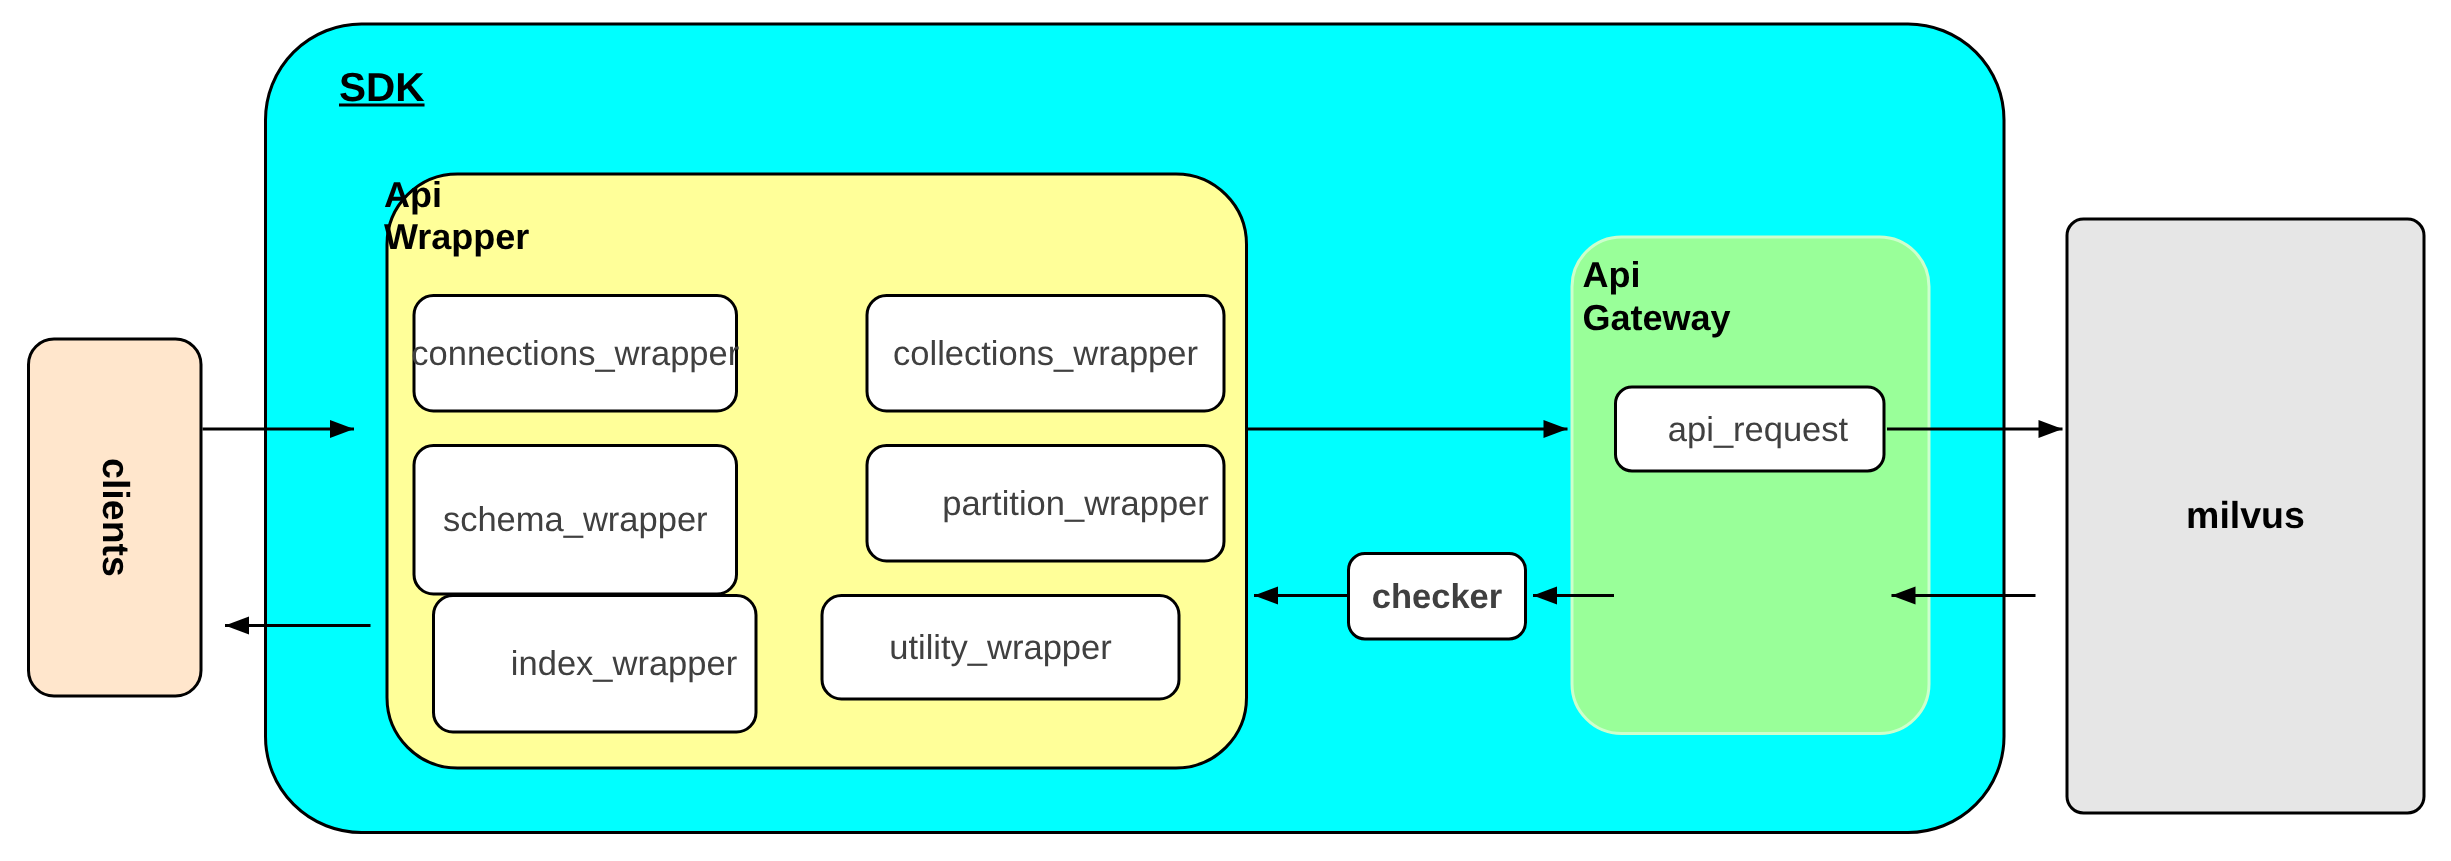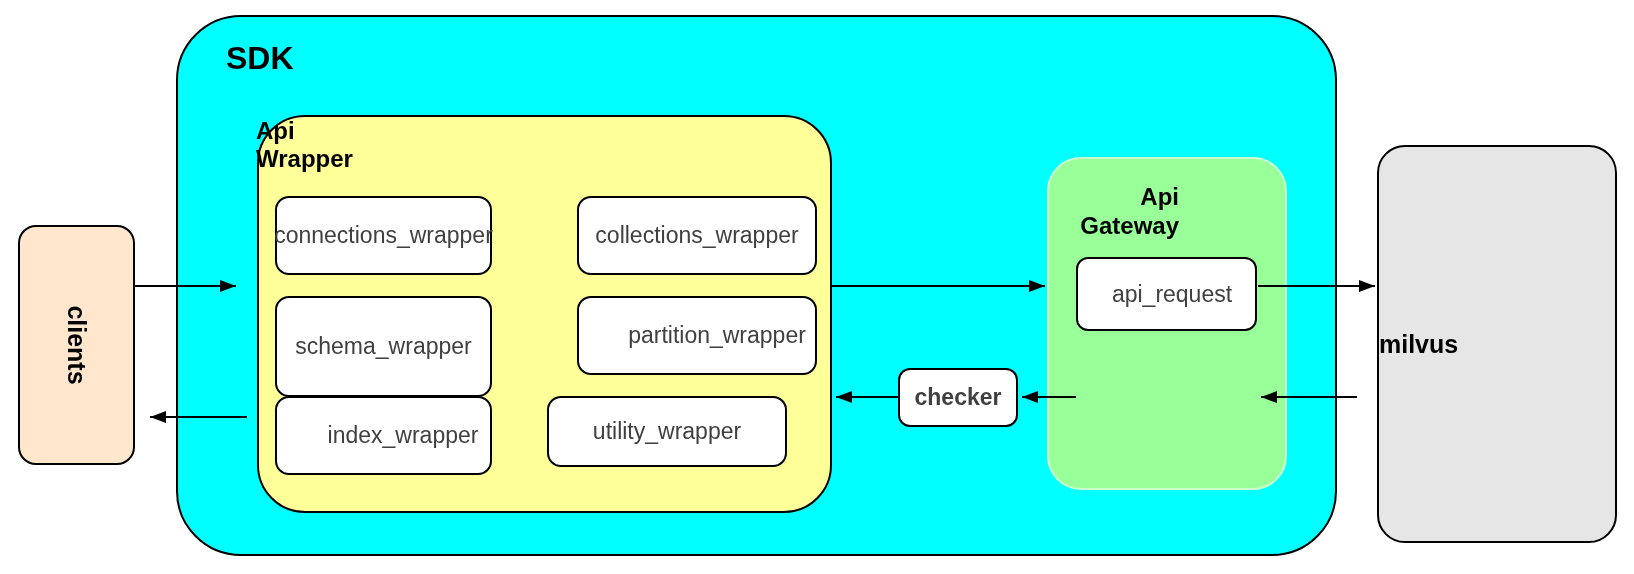--- a/index.html
+++ b/index.html
@@ -54,7 +54,8 @@
   }
   .sdk-label {
     left: 226px; top: 44px;
-    font-size: 32px;
+    font-size: 27px;
+    text-decoration: underline;
   }
   .api-wrapper-label {
     left: 256px; top: 117px; width: 120px;

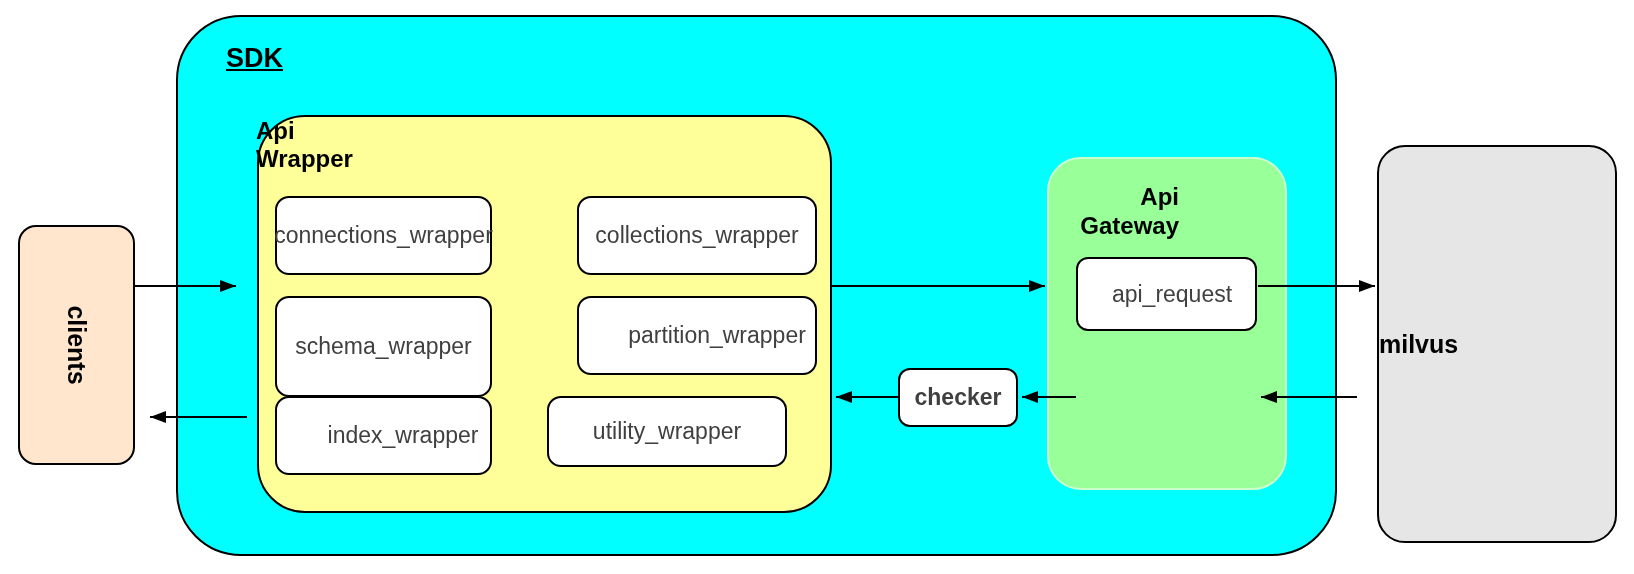--- a/index.html
+++ b/index.html
@@ -62,8 +62,8 @@
     text-align: left;
   }
   .api-gateway-label {
-    left: 1055px; top: 182px; width: 124px;
-    text-align: right;
+    left: 1055px; top: 169px; width: 124px;
+    text-align: left;
     line-height: 29px;
   }
   .clients-label {

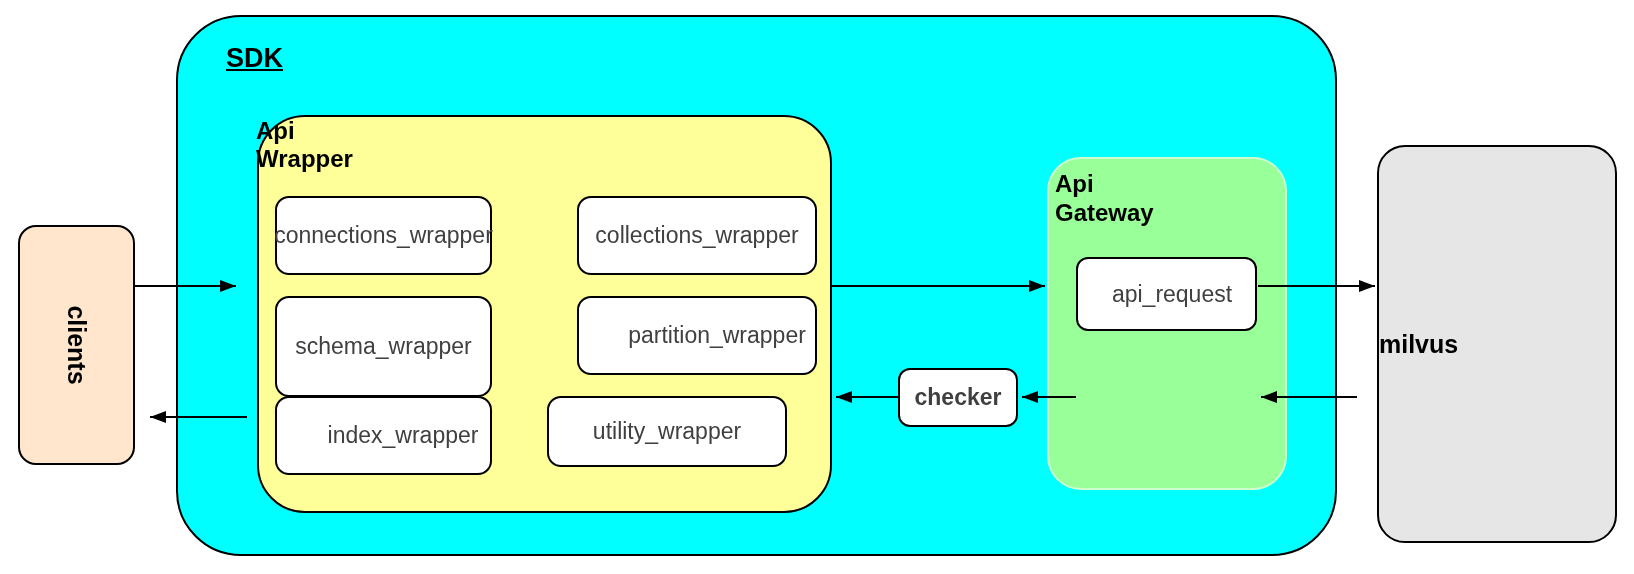--- a/index.html
+++ b/index.html
@@ -89,7 +89,7 @@
   .n-partition   { left: 577px; top: 296px; width: 240px; height: 79px; padding-left: 40px; }
   .n-index       { left: 275px; top: 396px; width: 217px; height: 79px; padding-left: 39px; }
   .n-utility     { left: 547px; top: 396px; width: 240px; height: 71px; }
-  .n-request  { left: 1076px; top: 257px; width: 181px; height: 74px; border-radius: 12px; padding-left: 11px; }
+  .n-request  { left: 1076px; top: 257px; width: 181px; height: 58px; border-radius: 12px; padding-left: 11px; }
   .n-response { left: 1076px; top: 368px; width: 181px; height: 59px; border-radius: 12px; }
   .n-checker  { left: 898px;  top: 368px; width: 120px; height: 59px; border-radius: 12px; font-weight: bold; }
 

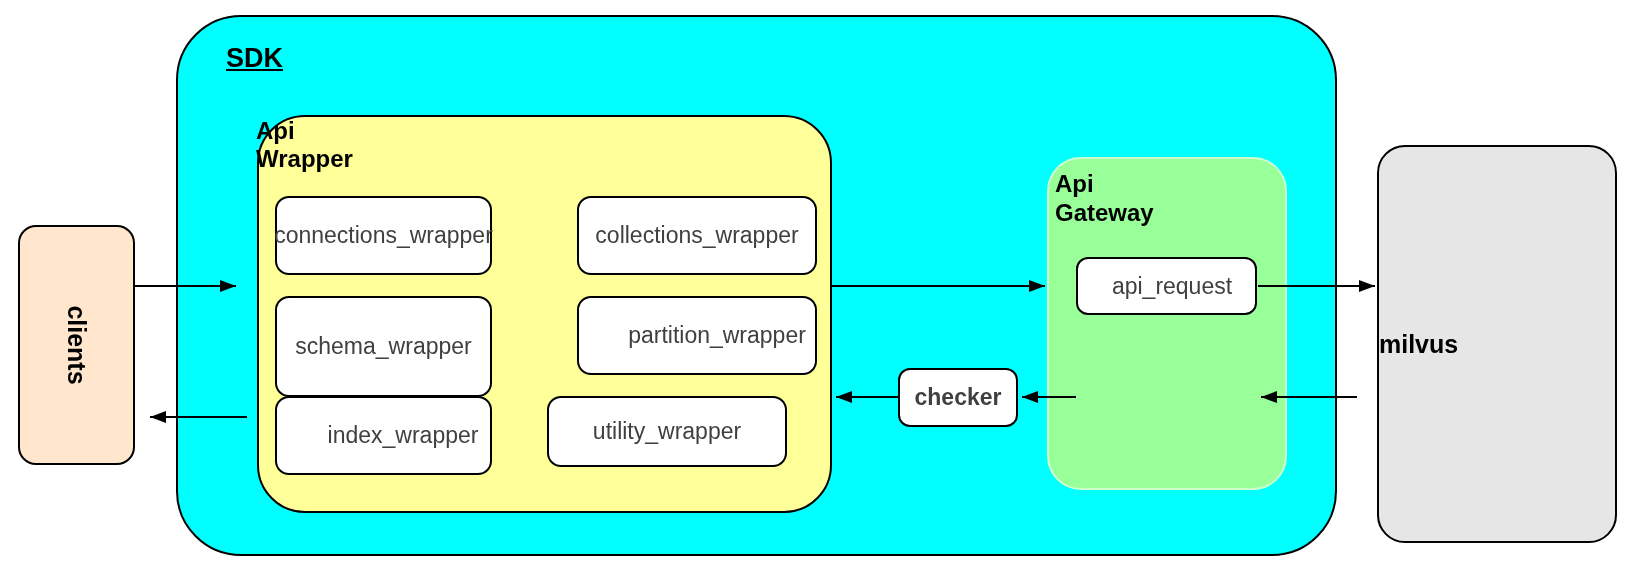--- a/index.html
+++ b/index.html
@@ -36,8 +36,8 @@
   }
   .milvus {
     left: 1377px; top: 145px; width: 240px; height: 398px;
-    border-radius: 28px;
-    display: flex; align-items: center; 
+    border-radius: 12px;
+    display: flex; align-items: center; justify-content: center;
   }
   .clients {
     left: 18px; top: 225px; width: 117px; height: 240px;

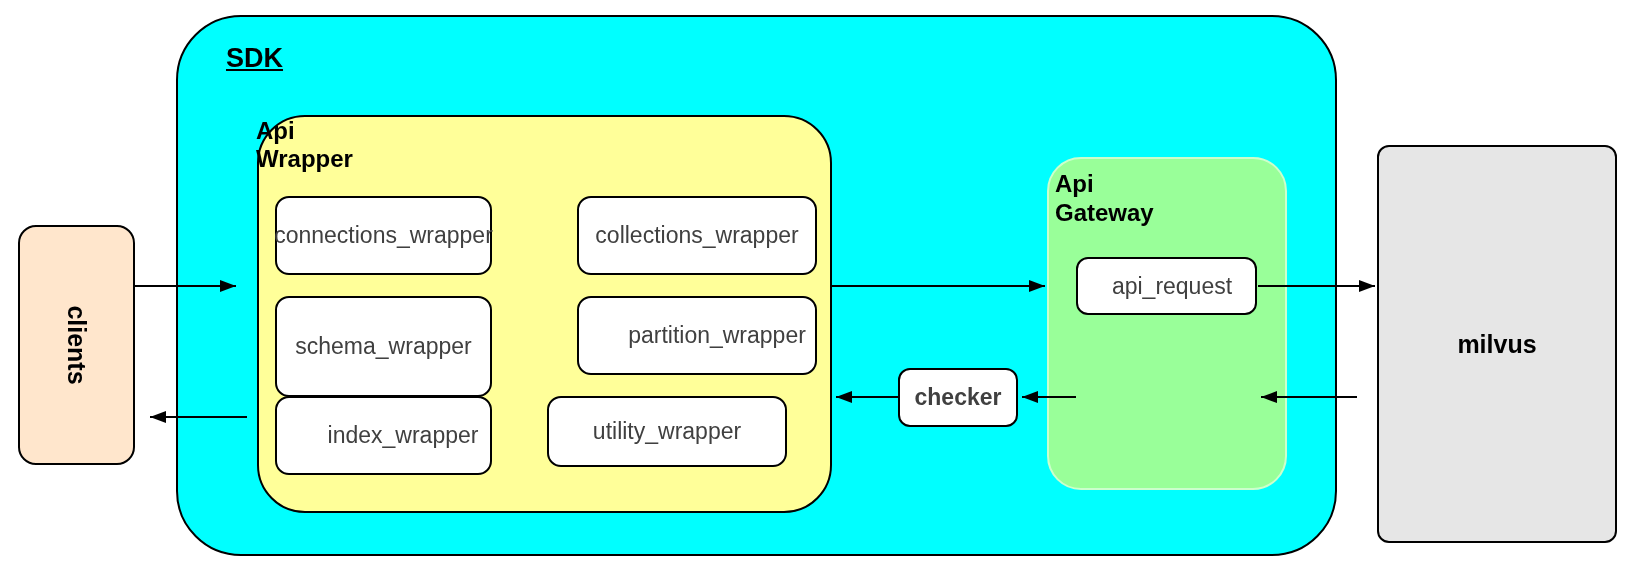--- a/index.html
+++ b/index.html
@@ -87,7 +87,7 @@
   .n-collections { left: 577px; top: 196px; width: 240px; height: 79px; }
   .n-schema      { left: 275px; top: 296px; width: 217px; height: 101px; }
   .n-partition   { left: 577px; top: 296px; width: 240px; height: 79px; padding-left: 40px; }
-  .n-index       { left: 275px; top: 396px; width: 217px; height: 79px; padding-left: 39px; }
+  .n-index       { left: 288px; top: 396px; width: 217px; height: 93px; padding-left: 39px; }
   .n-utility     { left: 547px; top: 396px; width: 240px; height: 71px; }
   .n-request  { left: 1076px; top: 257px; width: 181px; height: 58px; border-radius: 12px; padding-left: 11px; }
   .n-response { left: 1076px; top: 368px; width: 181px; height: 59px; border-radius: 12px; }

